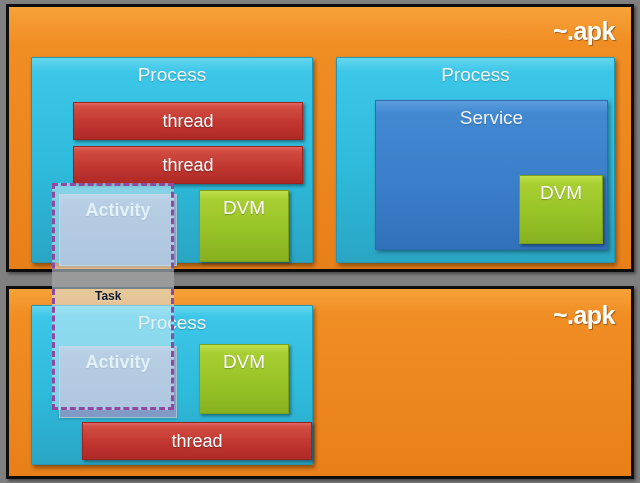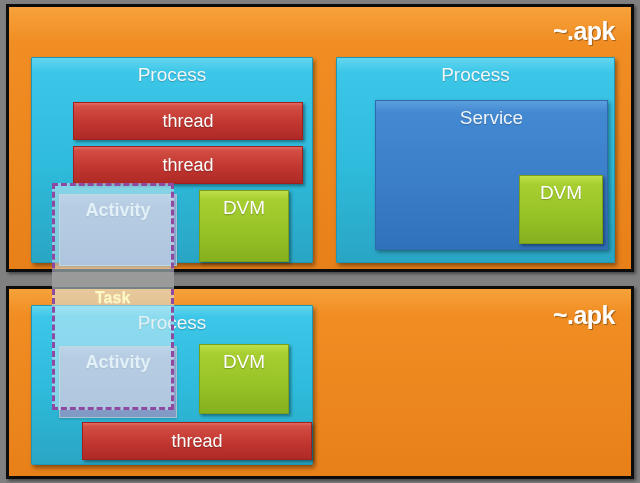--- a/index.html
+++ b/index.html
@@ -142,9 +142,9 @@
   }
   .task-label {
     position: absolute;
-    color: #fef9c3;
+    color: #0f172a;
     font-weight: bold;
-    font-size: 16px;
+    font-size: 12px;
     z-index: 60;
     text-shadow: 0 1px 0 rgba(255,255,255,0.35);
     white-space: nowrap;

